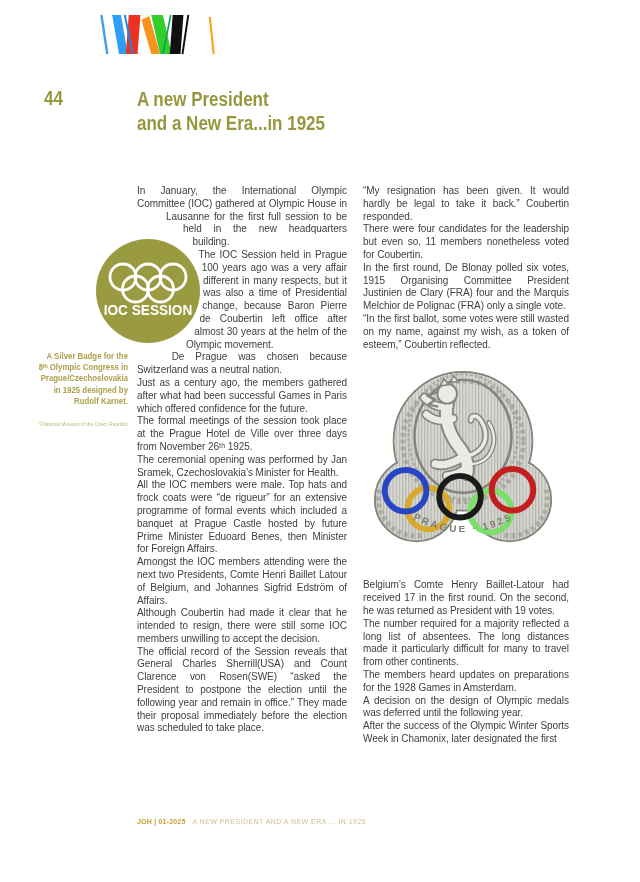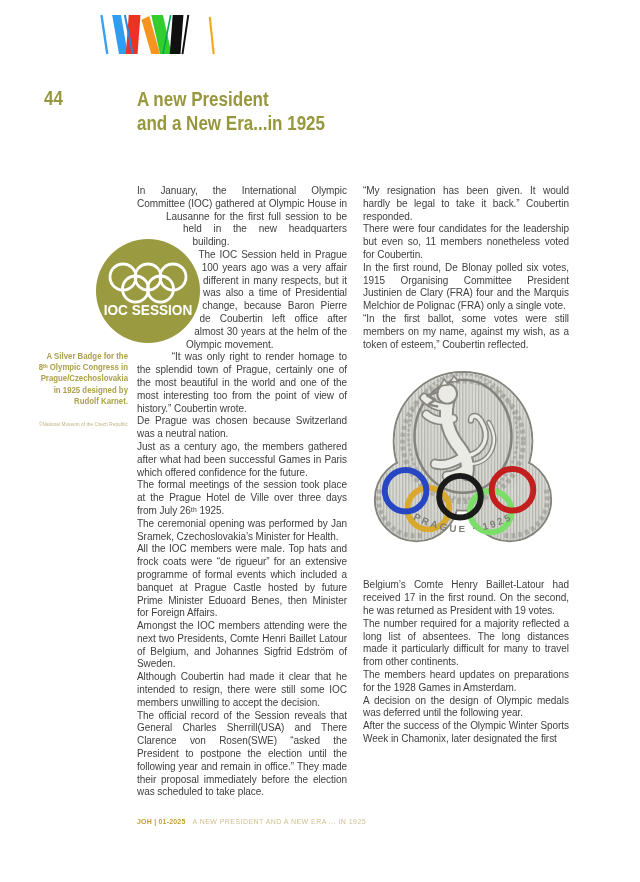--- a/index.html
+++ b/index.html
@@ -81,7 +81,7 @@
   <p>“My resignation has been given. It would hardly be legal to take it back.” Coubertin responded.</p>
   <p>There were four candidates for the leadership but even so, 11 members nonetheless voted for Coubertin.</p>
   <p>In the first round, De Blonay polled six votes, 1915 Organising Committee President Justinien de Clary (FRA) four and the Marquis Melchior de Polignac (FRA) only a single vote.</p>
-  <p>“In the first ballot, some votes were still members on my name, against my wish, as a token of esteem,” Coubertin reflected.</p>
+  <p>“In the first ballot, some votes were still wasted on my name, against my wish, as a token of esteem,” Coubertin reflected.</p>
 
   <svg id="medal-figure" viewBox="0 0 200 200">
     <defs>

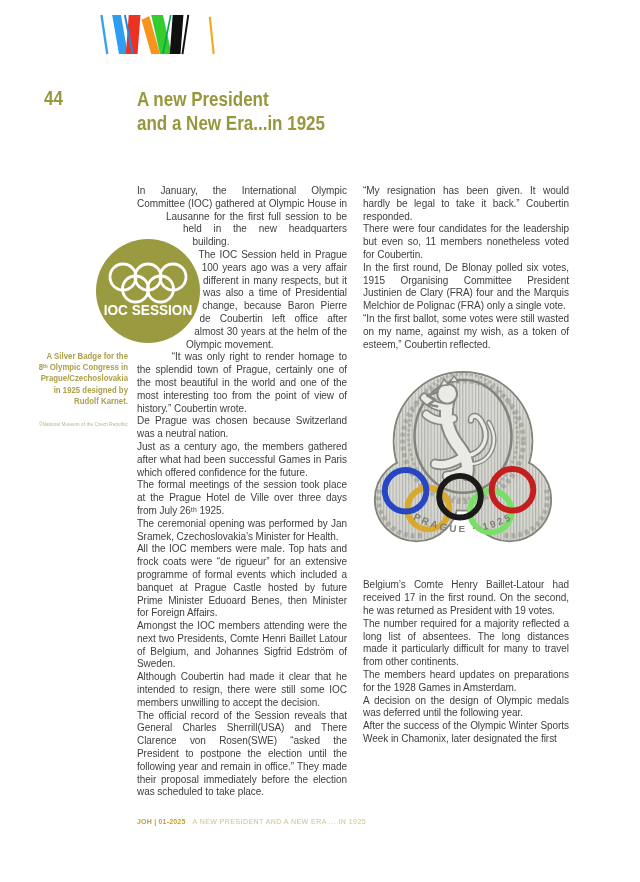--- a/index.html
+++ b/index.html
@@ -66,7 +66,6 @@
   <div id="wrap-shape"></div>
   <p>In January, the International Olympic Committee (IOC) gathered at Olympic House in Lausanne for the first full session to be held in the new headquarters building.</p>
   <p>The IOC Session held in Prague 100 years ago was a very affair different in many respects, but it was also a time of Presidential change, because Baron Pierre de Coubertin left office after almost 30 years at the helm of the Olympic movement.</p>
-  <p>“It was only right to render homage to the splendid town of Prague, certainly one of the most beautiful in the world and one of the most interesting too from the point of view of history.” Coubertin wrote.</p>
   <p>De Prague was chosen because Switzerland was a neutral nation.</p>
   <p>Just as a century ago, the members gathered after what had been successful Games in Paris which offered confidence for the future.</p>
   <p>The formal meetings of the session took place at the Prague Hotel de Ville over three days from July 26ᵗʰ 1925.</p>

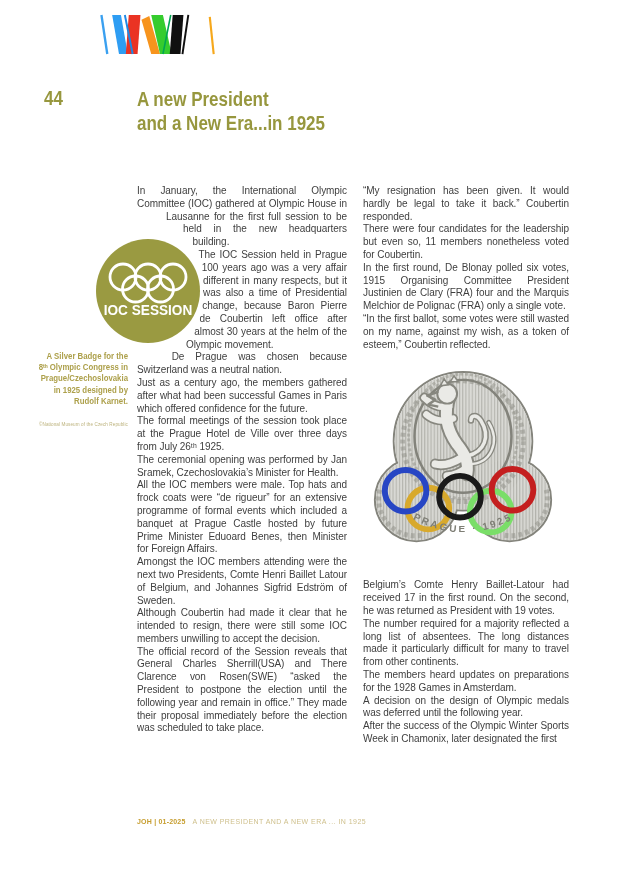--- a/index.html
+++ b/index.html
@@ -68,7 +68,7 @@
   <p>The IOC Session held in Prague 100 years ago was a very affair different in many respects, but it was also a time of Presidential change, because Baron Pierre de Coubertin left office after almost 30 years at the helm of the Olympic movement.</p>
   <p>De Prague was chosen because Switzerland was a neutral nation.</p>
   <p>Just as a century ago, the members gathered after what had been successful Games in Paris which offered confidence for the future.</p>
-  <p>The formal meetings of the session took place at the Prague Hotel de Ville over three days from July 26ᵗʰ 1925.</p>
+  <p>The formal meetings of the session took place at the Prague Hotel de Ville over three days from November 26ᵗʰ 1925.</p>
   <p>The ceremonial opening was performed by Jan Sramek, Czechoslovakia’s Minister for Health.</p>
   <p>All the IOC members were male. Top hats and frock coats were “de rigueur” for an extensive programme of formal events which included a banquet at Prague Castle hosted by future Prime Minister Eduoard Benes, then Minister for Foreign Affairs.</p>
   <p>Amongst the IOC members attending were the next two Presidents, Comte Henri Baillet Latour of Belgium, and Johannes Sigfrid Edström of Sweden.</p>

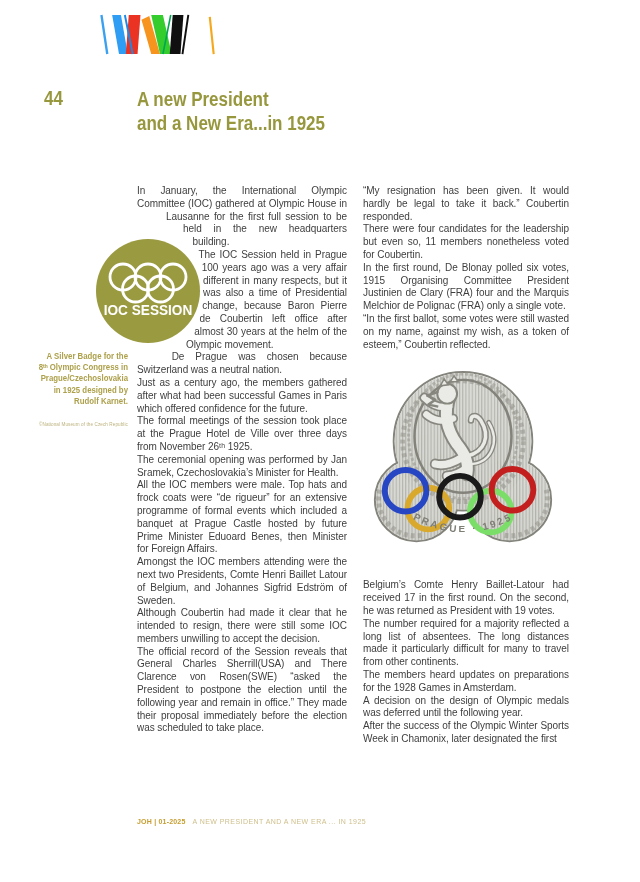--- a/index.html
+++ b/index.html
@@ -71,7 +71,7 @@
   <p>The formal meetings of the session took place at the Prague Hotel de Ville over three days from November 26ᵗʰ 1925.</p>
   <p>The ceremonial opening was performed by Jan Sramek, Czechoslovakia’s Minister for Health.</p>
   <p>All the IOC members were male. Top hats and frock coats were “de rigueur” for an extensive programme of formal events which included a banquet at Prague Castle hosted by future Prime Minister Eduoard Benes, then Minister for Foreign Affairs.</p>
-  <p>Amongst the IOC members attending were the next two Presidents, Comte Henri Baillet Latour of Belgium, and Johannes Sigfrid Edström of Sweden.</p>
+  <p>Amongst the IOC members attending were the next two Presidents, Comte Henri Baillet Latour of Belgium, and Johannes Sigfrid Edström of Affairs.</p>
   <p>Although Coubertin had made it clear that he intended to resign, there were still some IOC members unwilling to accept the decision.</p>
   <p>The official record of the Session reveals that General Charles Sherrill(USA) and There Clarence von Rosen(SWE) “asked the President to postpone the election until the following year and remain in office.” They made their proposal immediately before the election was scheduled to take place.</p>
 </div>

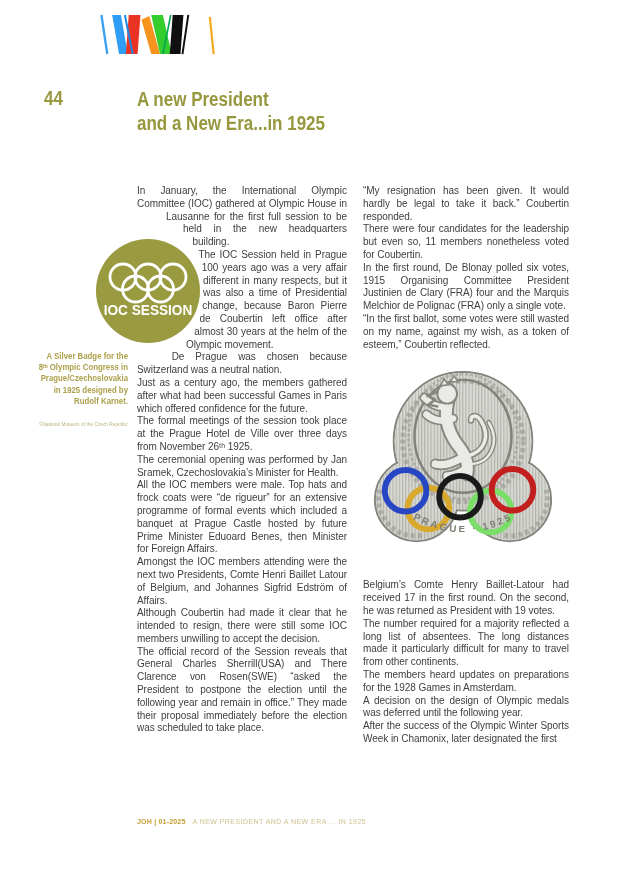--- a/index.html
+++ b/index.html
@@ -73,7 +73,7 @@
   <p>All the IOC members were male. Top hats and frock coats were “de rigueur” for an extensive programme of formal events which included a banquet at Prague Castle hosted by future Prime Minister Eduoard Benes, then Minister for Foreign Affairs.</p>
   <p>Amongst the IOC members attending were the next two Presidents, Comte Henri Baillet Latour of Belgium, and Johannes Sigfrid Edström of Affairs.</p>
   <p>Although Coubertin had made it clear that he intended to resign, there were still some IOC members unwilling to accept the decision.</p>
-  <p>The official record of the Session reveals that General Charles Sherrill(USA) and There Clarence von Rosen(SWE) “asked the President to postpone the election until the following year and remain in office.” They made their proposal immediately before the election was scheduled to take place.</p>
+  <p>The official record of the Session reveals that General Charles Sherrill(USA) and Count Clarence von Rosen(SWE) “asked the President to postpone the election until the following year and remain in office.” They made their proposal immediately before the election was scheduled to take place.</p>
 </div>
 
 <div id="col-right" class="abs col">

